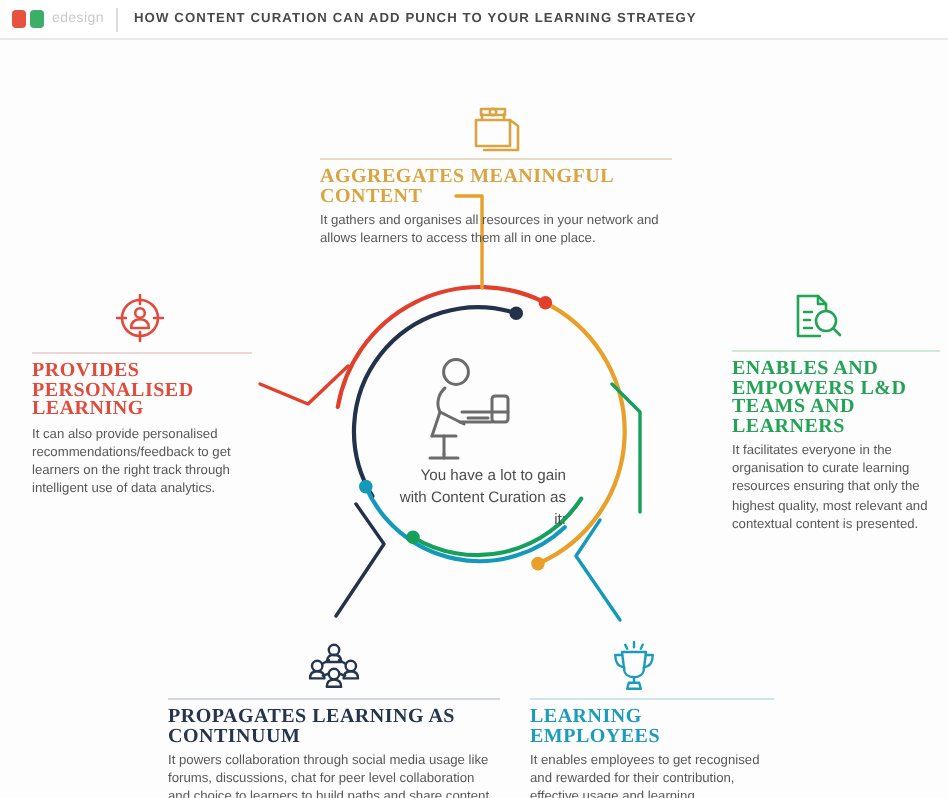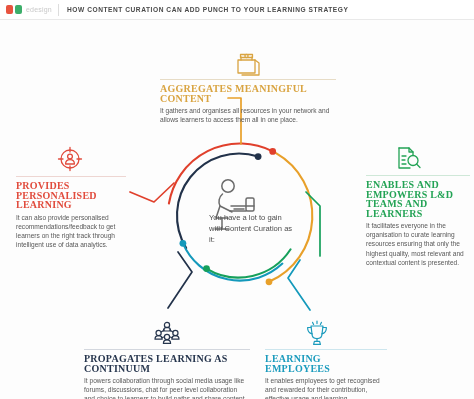--- a/index.html
+++ b/index.html
@@ -34,8 +34,8 @@
 
   
   .center-text {
-    position:absolute; left:197px; top:192px; width:86px;
-    text-align:left; font-size:7.6px; line-height:11px; color:#4d4d4d;margin-left:12px;
+    position:absolute; left:197px; top:212px; width:86px;
+    text-align:right; font-size:7.6px; line-height:11px; color:#4d4d4d;
   }
 
   

